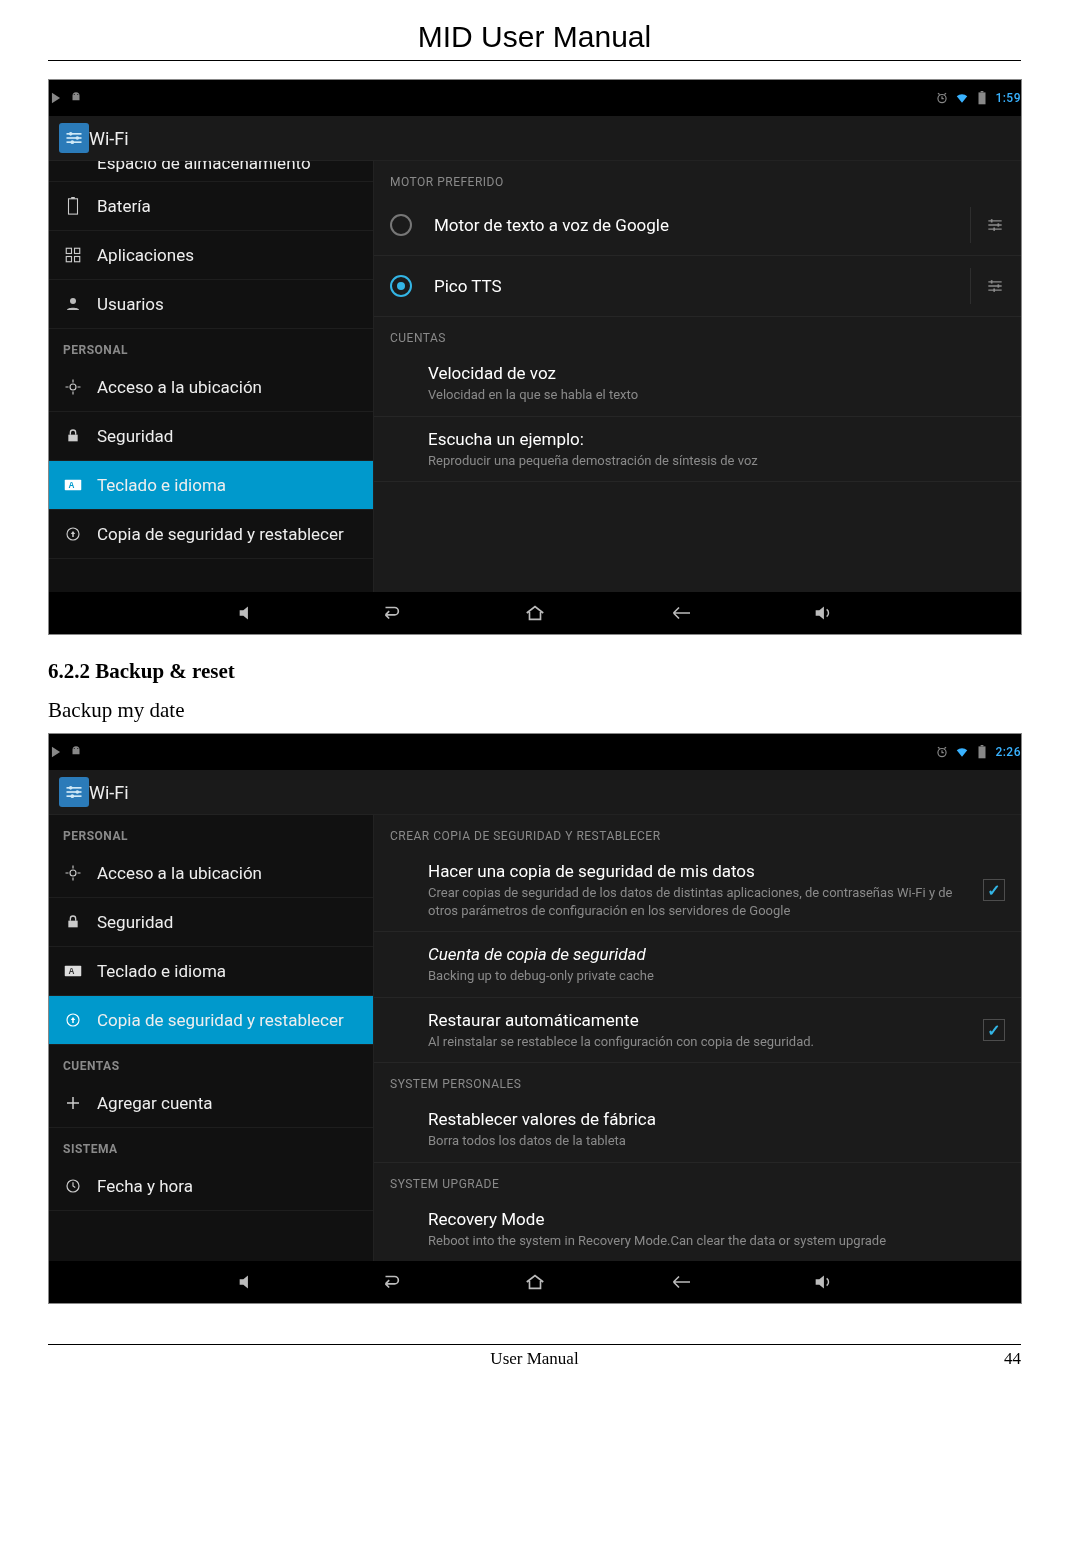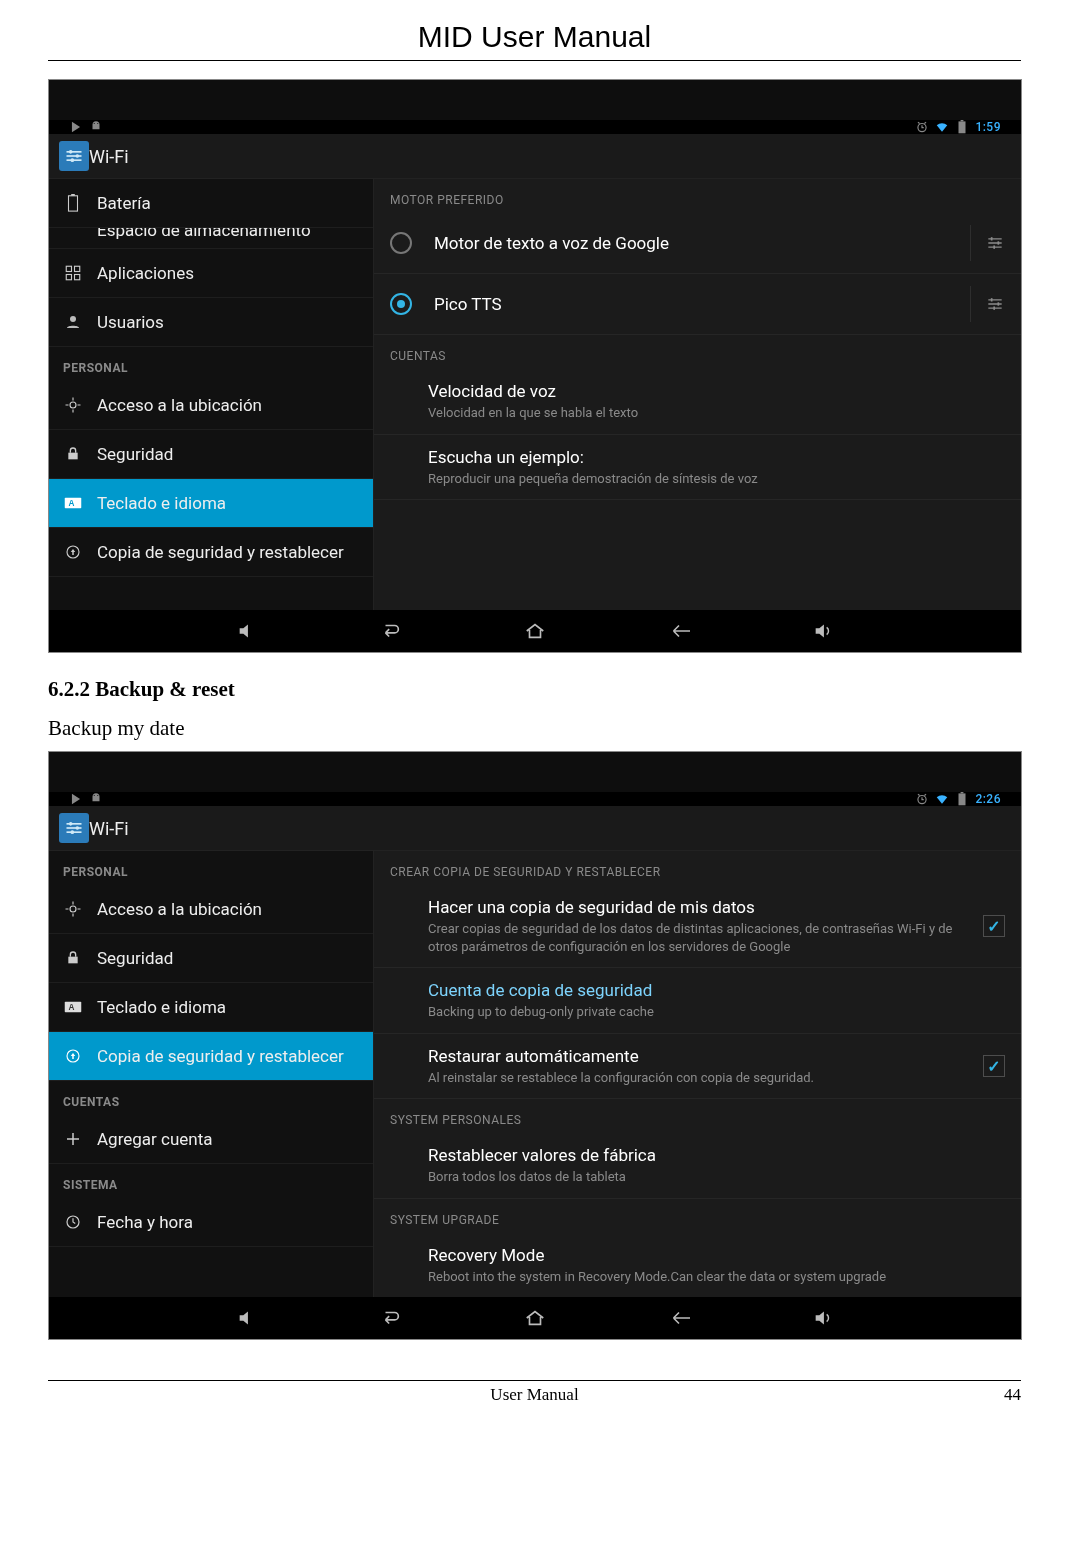--- a/index.html
+++ b/index.html
@@ -15,7 +15,7 @@
   
   .shot { width:972px; background:#0e0e0e; color:#fff; font-family:Roboto,Arial,sans-serif; border:1px solid #888; }
 
-  .statusbar { height:14px; background:#000; display:flex; align-items:center; justify-content:space-between; font-size:12px; padding:0 20px;margin-top:40px; }
+  .statusbar { height:36px; background:#000; display:flex; align-items:center; justify-content:space-between; font-size:12px; padding:0 0; }
   .status-left { display:flex; gap:6px; align-items:center; }
   .status-right { display:flex; gap:6px; align-items:center; }
   .sb-icon { width:14px; height:14px; display:inline-flex; align-items:center; justify-content:center; }

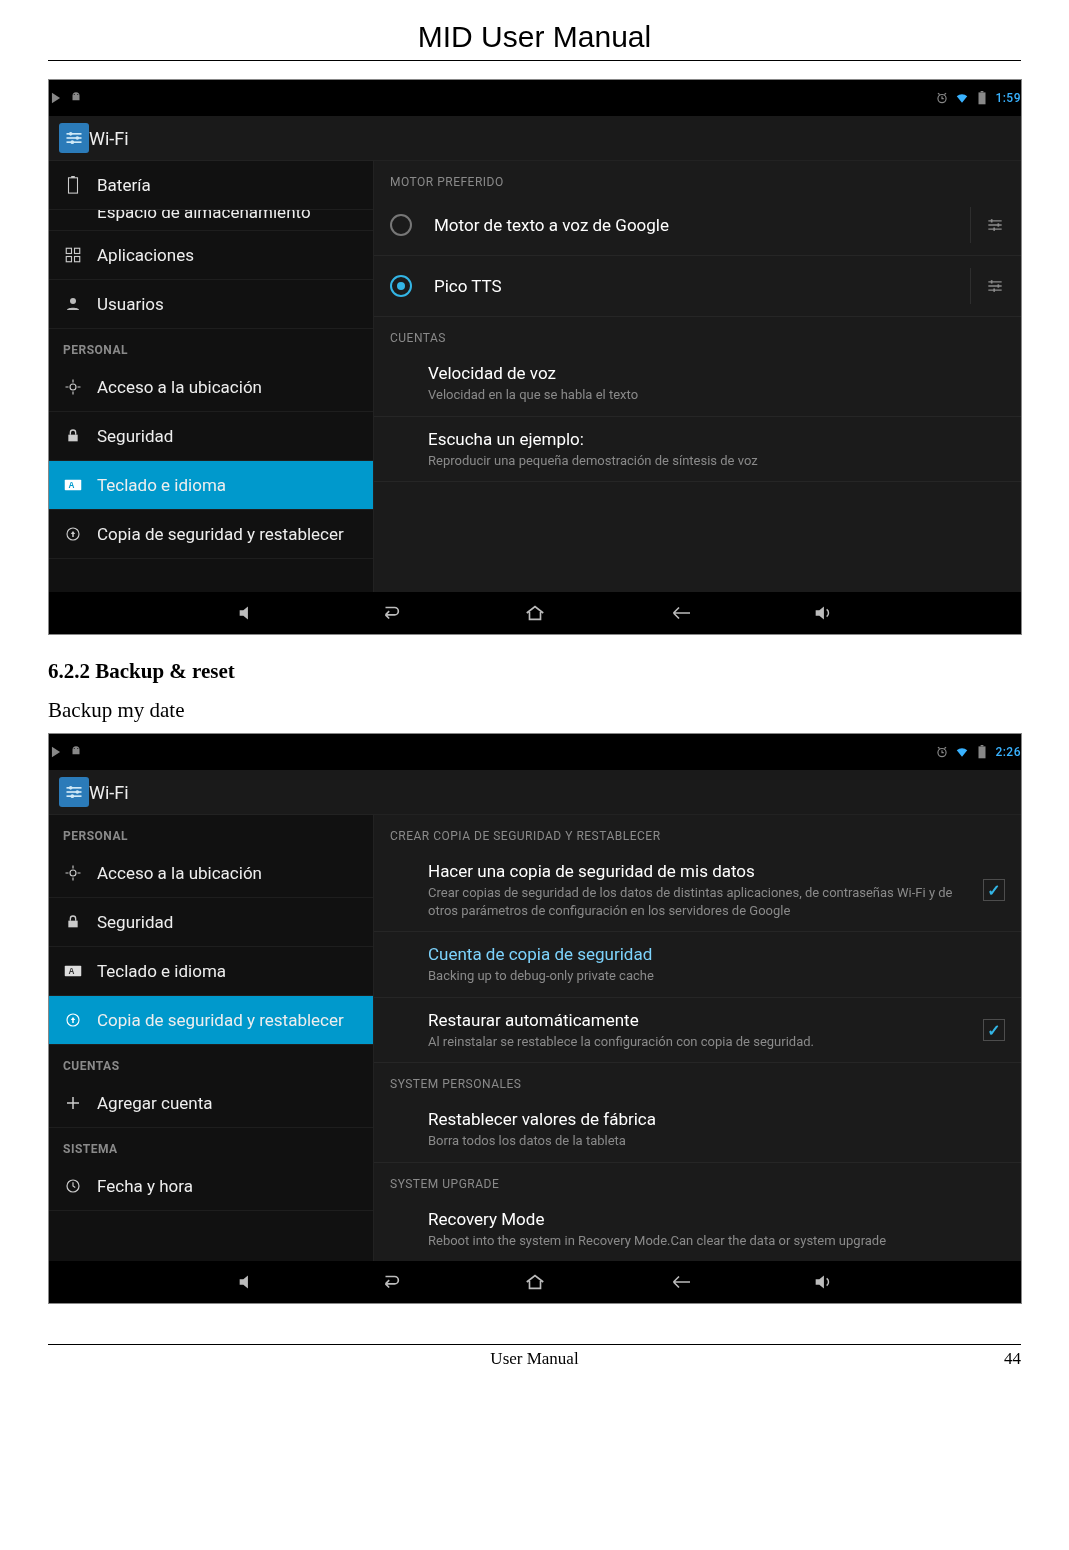--- a/index.html
+++ b/index.html
@@ -118,6 +118,10 @@
 
     <div class="twocol">
       <div class="leftcol">
+        <div class="nav-item cut">
+          <span class="nav-icon"></span>
+          <span>Espacio de almacenamiento</span>
+        </div>
         <div class="nav-item">
           <span class="nav-icon">
               <svg width="16" height="18" viewBox="0 0 12 20">
@@ -126,10 +130,6 @@
               </svg>
             </span>
           <span>Batería</span>
-        </div>
-        <div class="nav-item cut">
-          <span class="nav-icon"></span>
-          <span>Espacio de almacenamiento</span>
         </div>
         <div class="nav-item">
           <span class="nav-icon">

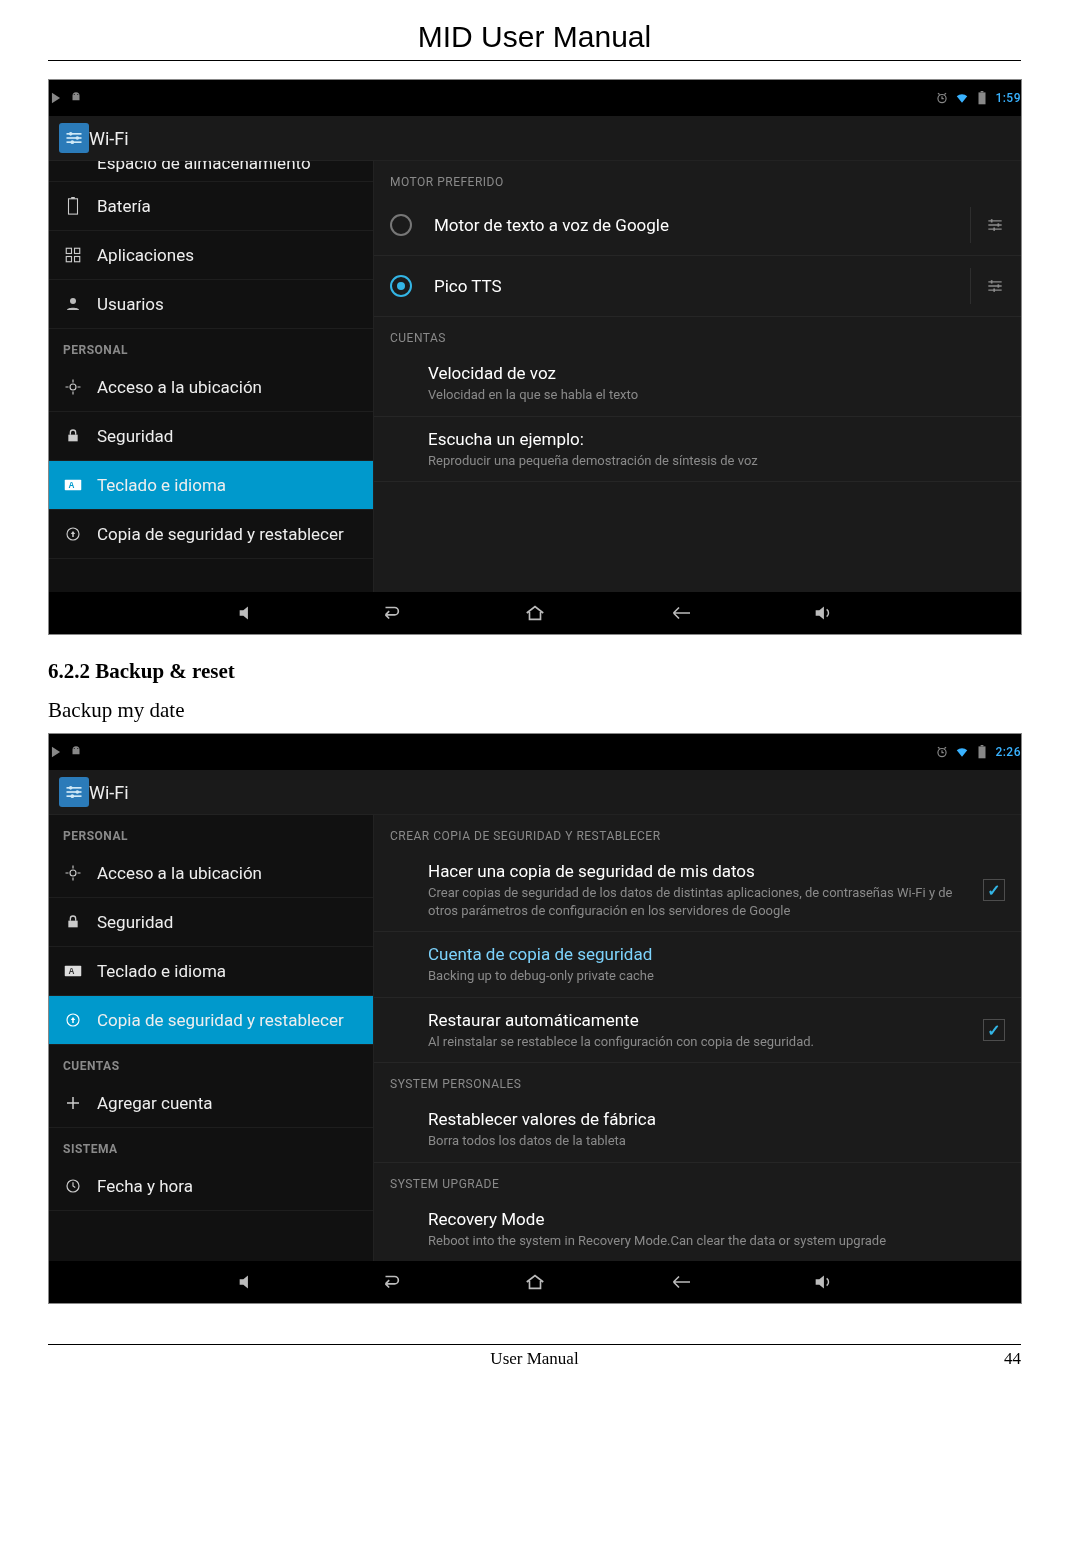--- a/index.html
+++ b/index.html
@@ -39,7 +39,7 @@
   .setting-row { display:flex; align-items:center; padding:12px 16px 12px 54px; border-bottom:1px solid #262626; min-height:26px; position:relative; }
   .setting-row.radio { padding-left:16px; gap:22px; }
   .setting-title { font-size:17px; color:#fff; }
-  .setting-title.disabled { color:#7dd3fc; }
+  .setting-title.disabled { color:#ffffff;font-style:italic; }
   .setting-sub { font-size:13px; color:#8a8a8a; margin-top:3px; line-height:1.35; }
   .setting-text { flex:1; padding-right:12px; }
   .right-control { margin-left:auto; padding-left:14px; border-left:1px solid #2e2e2e; height:36px; display:flex; align-items:center; }

